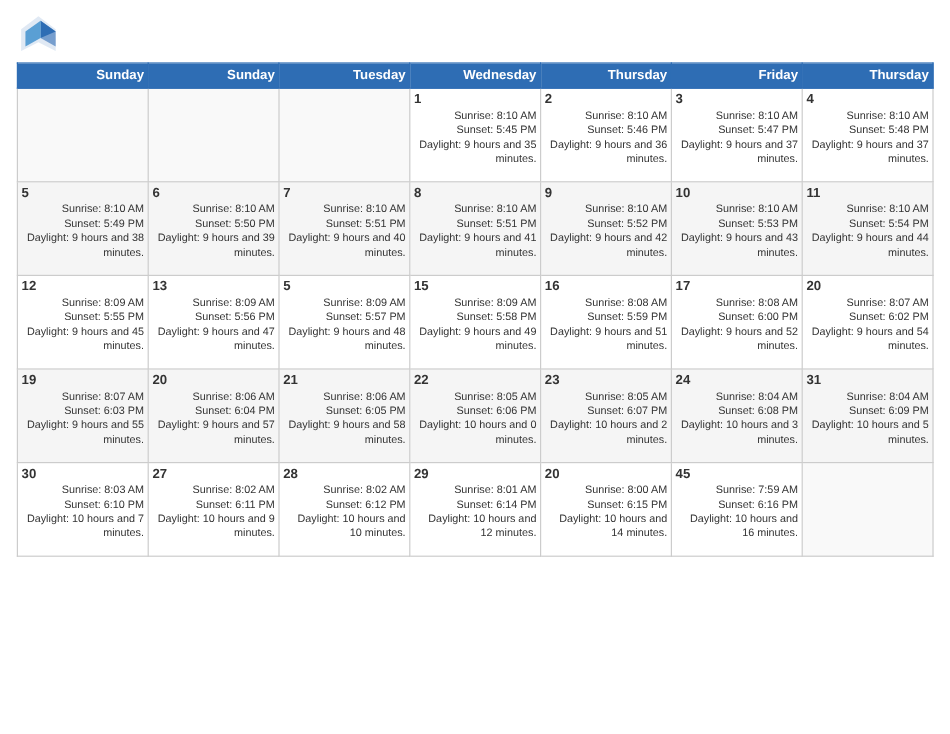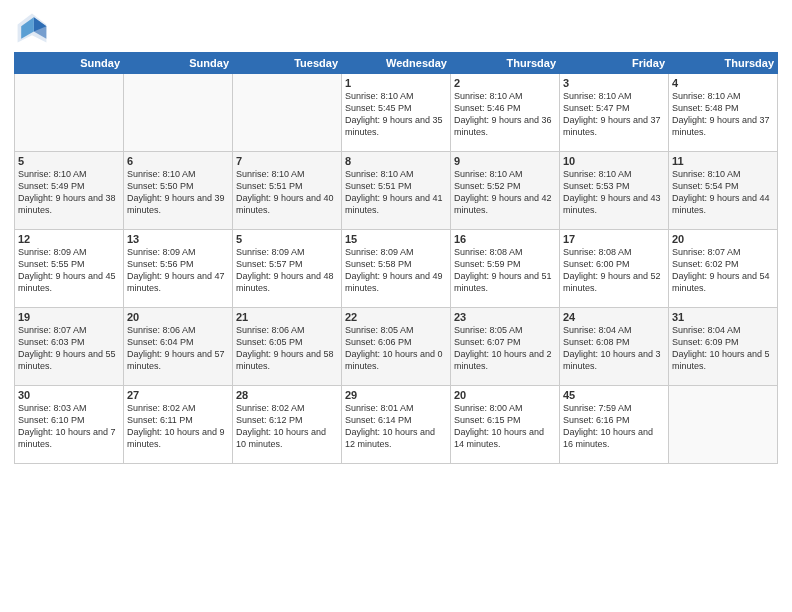--- a/index.html
+++ b/index.html
@@ -94,6 +94,7 @@
       font-size: 9px;
       line-height: 1.35;
       color: #333;
+      text-align: right;
     }
     .empty-cell {
       background: #f9f9f9;

